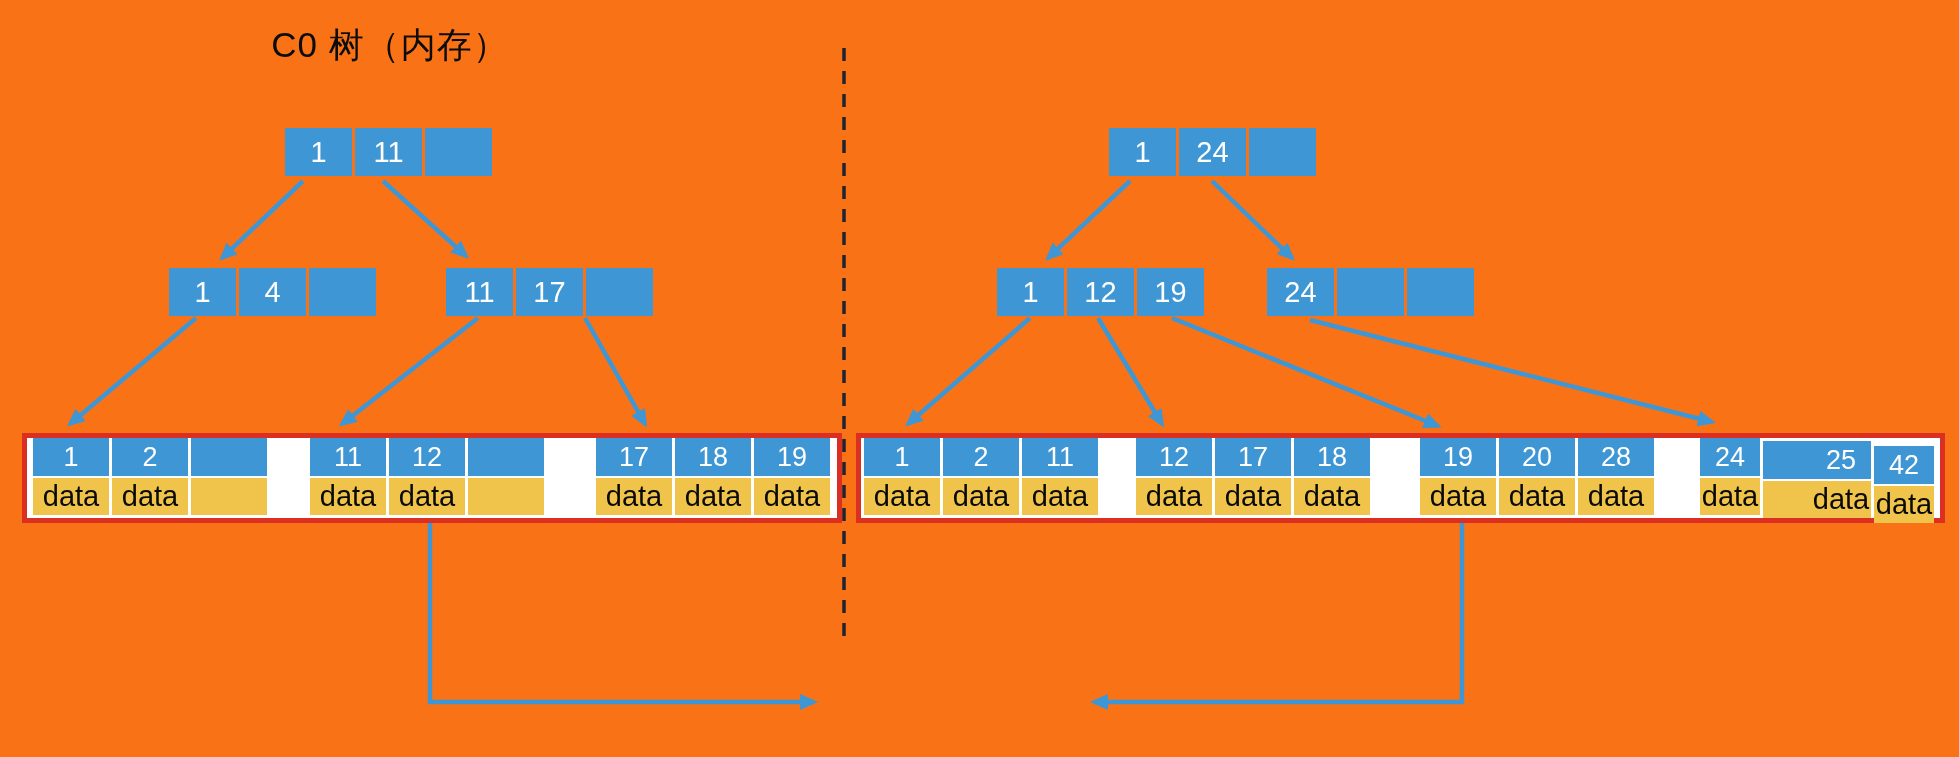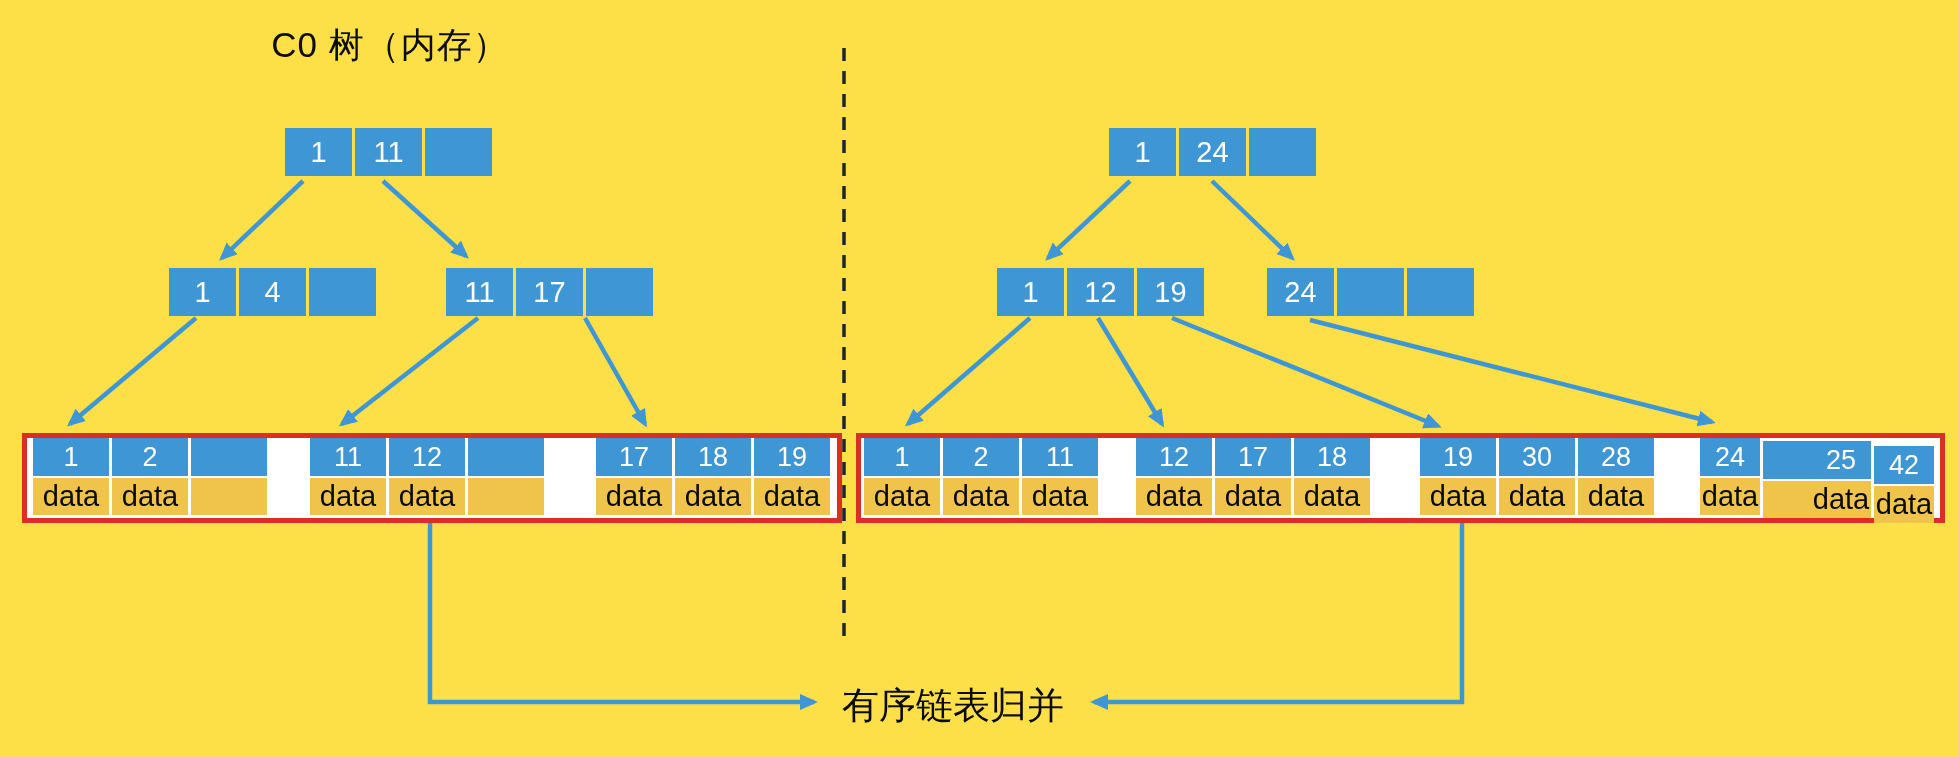--- a/index.html
+++ b/index.html
@@ -4,7 +4,7 @@
 <style>
   html,body{margin:0;padding:0;background:#ffffff;}
   .canvas{
-    position:relative;width:1959px;height:757px;background:#fde047;
+    position:relative;width:1959px;height:757px;background:#f97316;
     font-family:"Liberation Sans","DejaVu Sans",sans-serif;overflow:hidden;
   }
   .svg-layer{position:absolute;left:0;top:0;width:1959px;height:757px;}

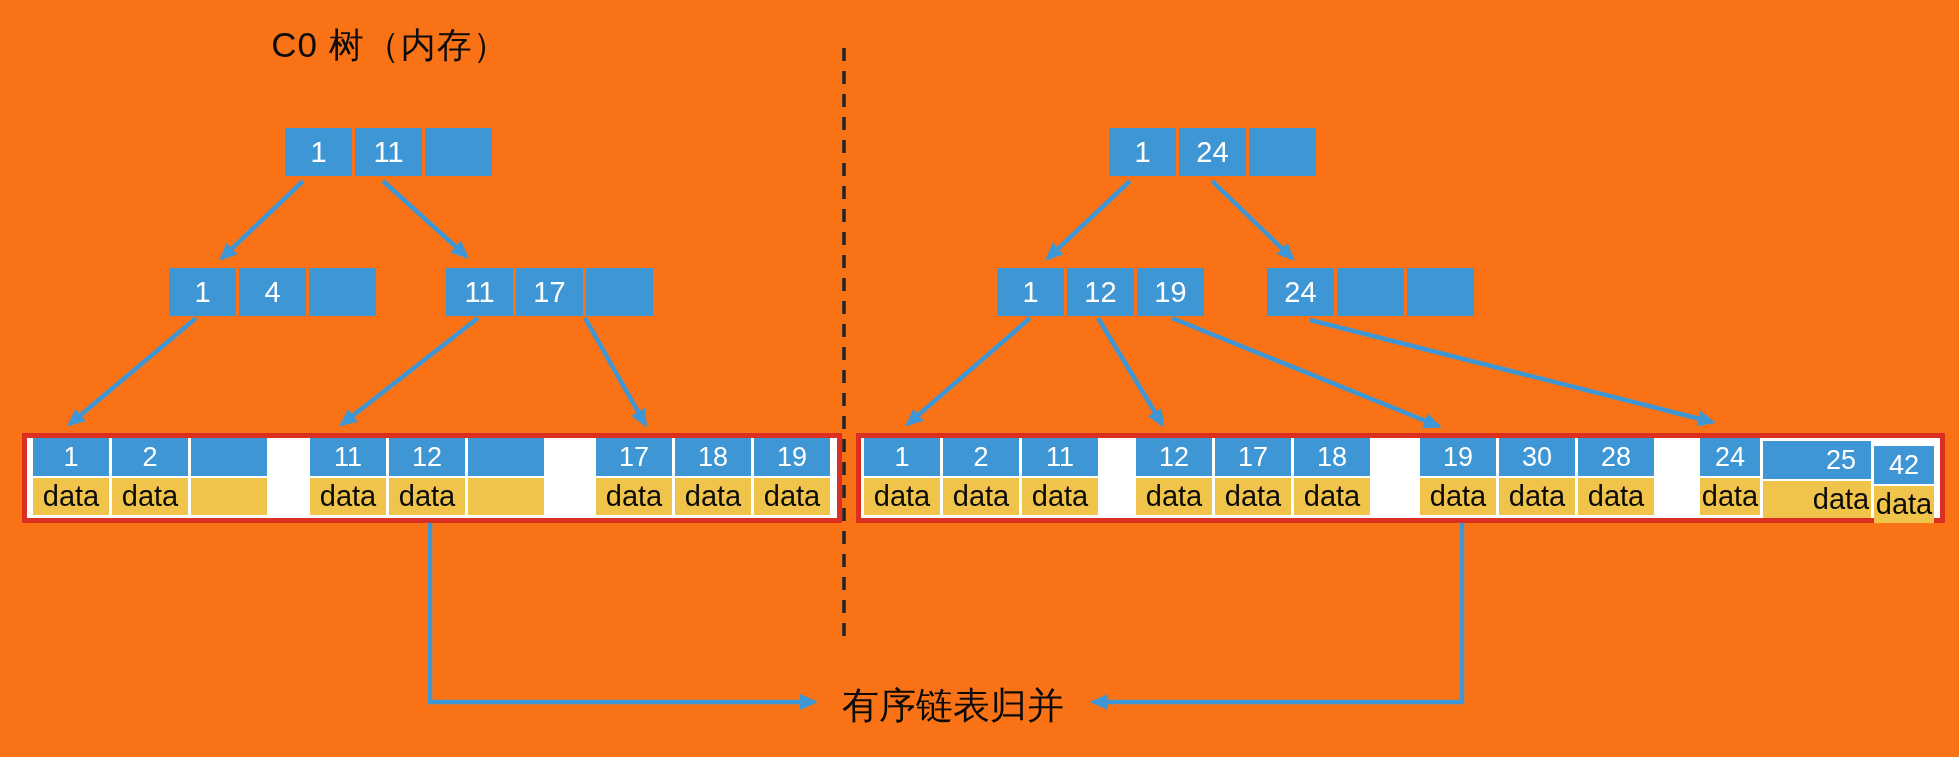--- a/index.html
+++ b/index.html
@@ -186,7 +186,7 @@
   <div class="leaf-group" style="left:1420px;top:438px">
     <div class="leaf-row keys">
       <div class="key-cell">19</div>
-      <div class="key-cell">30</div>
+      <div class="key-cell">20</div>
       <div class="key-cell">28</div>
     </div>
     <div class="leaf-row datas">

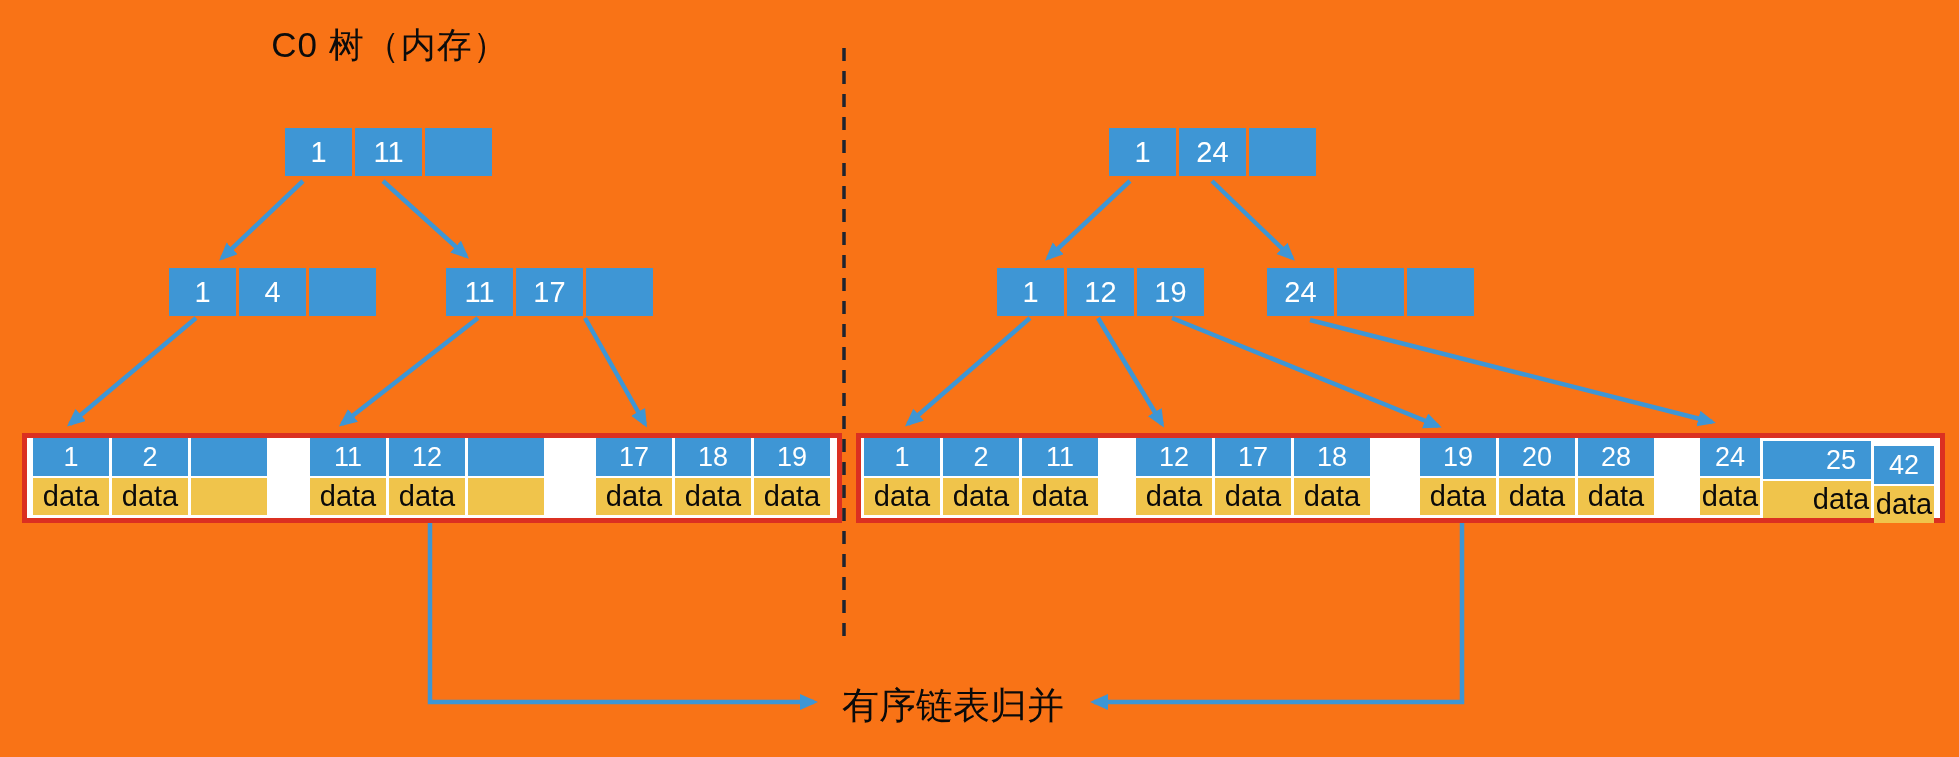--- a/index.html
+++ b/index.html
@@ -208,7 +208,6 @@
     </div>
   </div>
 
-  <div class="merge-label">有序链表归并</div>
 
 </div>
 

